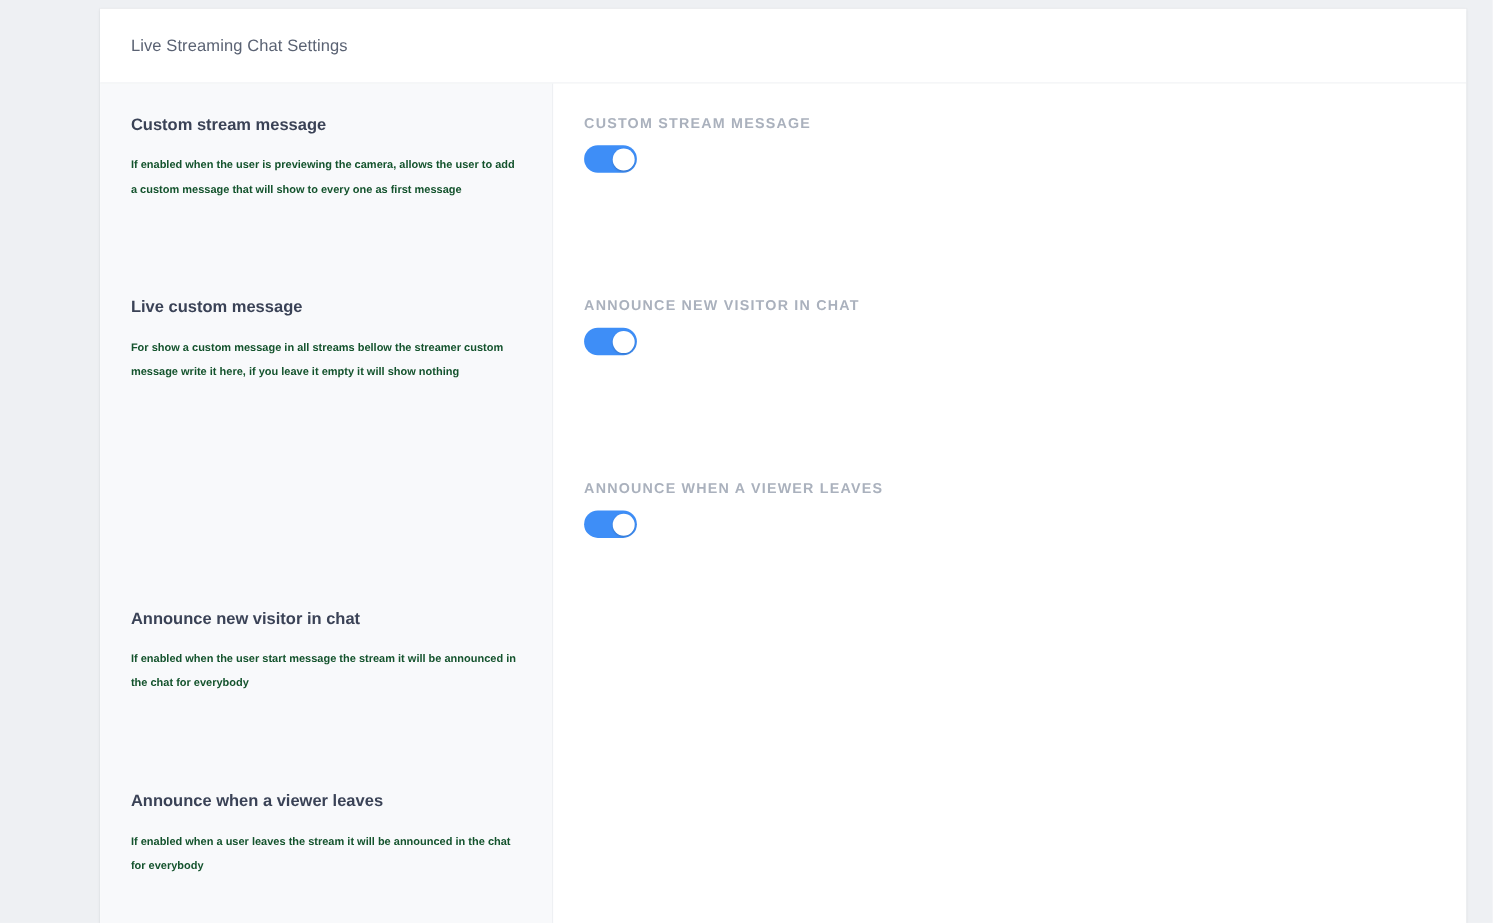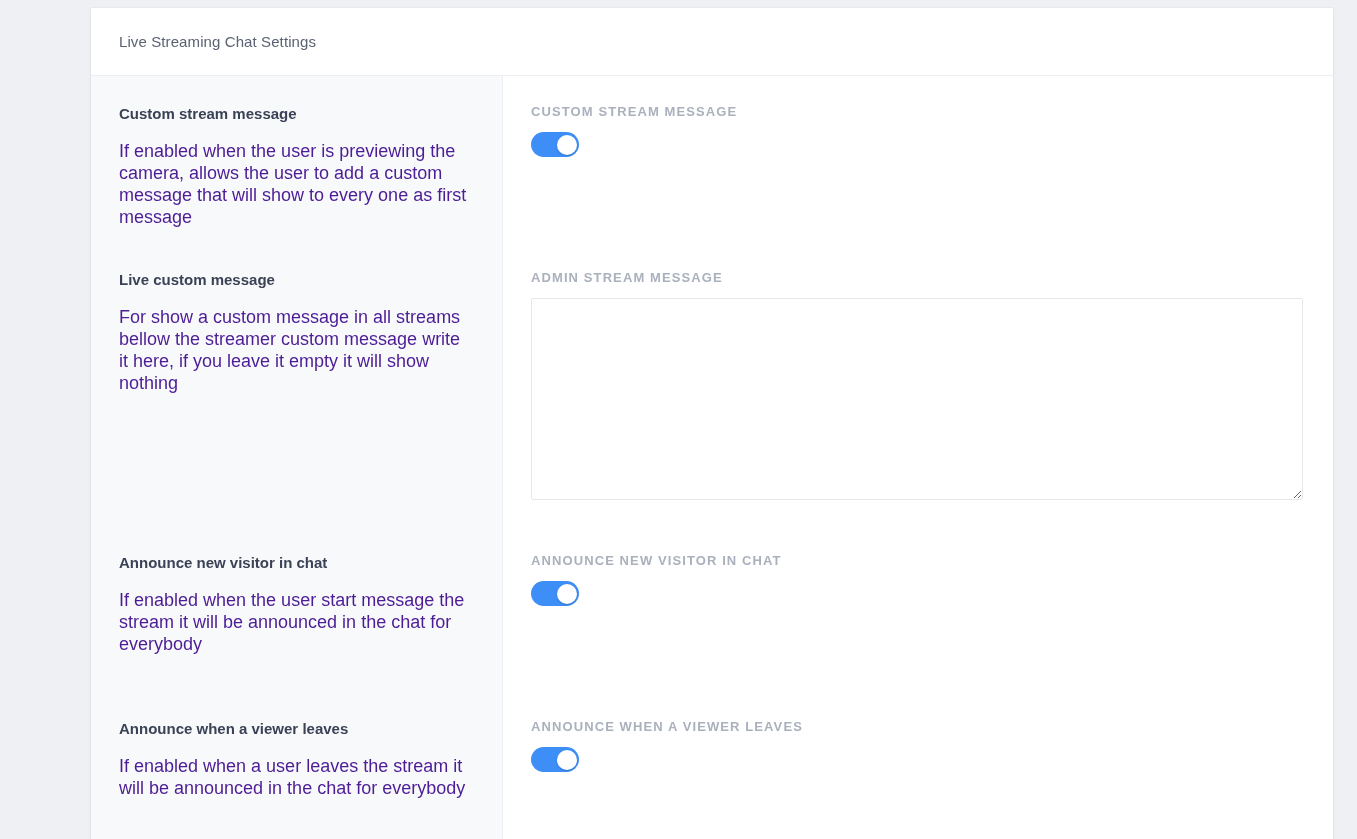--- a/index.html
+++ b/index.html
@@ -71,11 +71,12 @@
     margin: 0 0 16px 0;
   }
   .desc-text {
-    font-size: 18px;
-    color: #4c1d95;
+    font-size: 10px;
+    color: #14532d;
     line-height: 22px;
     margin: 0;
     max-width: 360px;
+    font-weight: bold;
   }
 
   

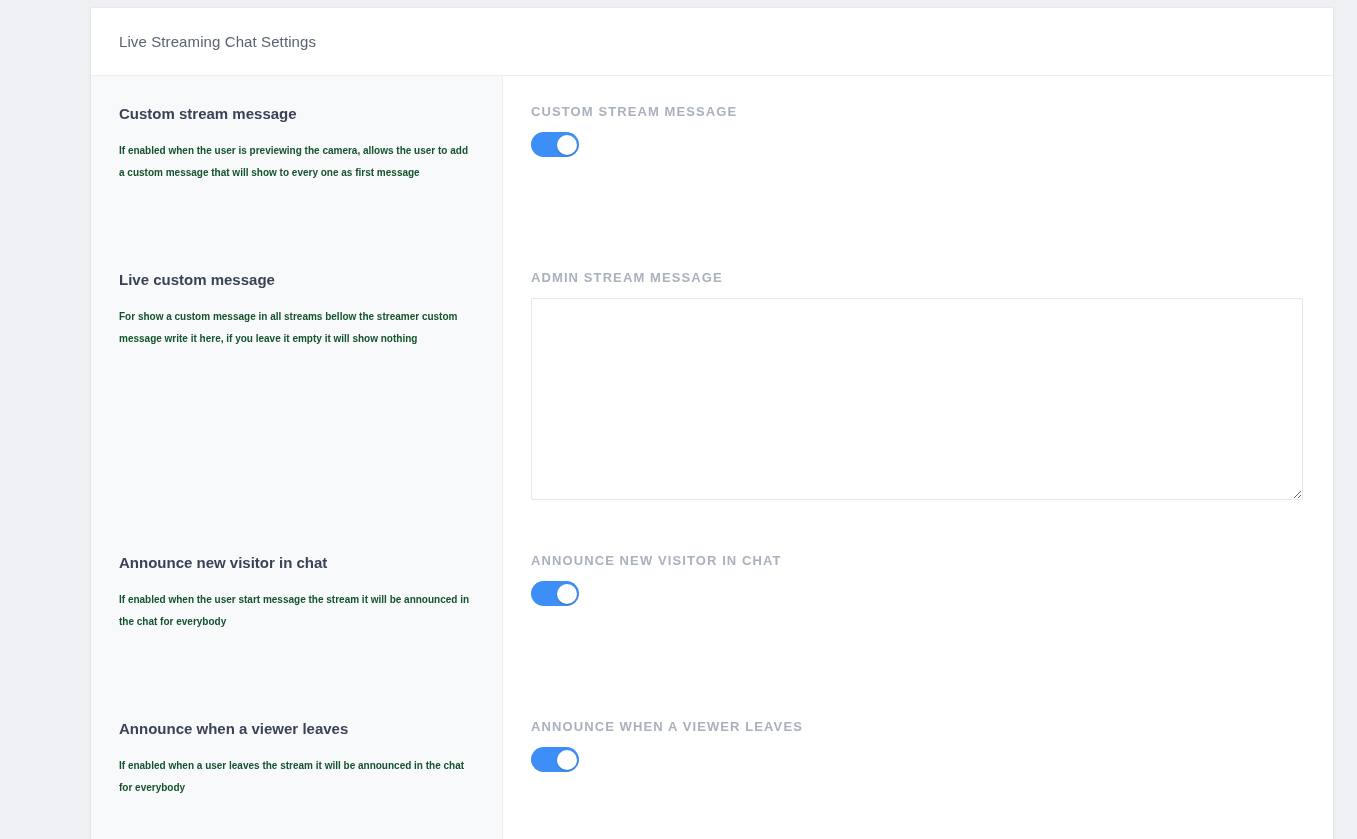--- a/index.html
+++ b/index.html
@@ -205,10 +205,6 @@
         </div>
       </div>
 
-      <div class="ctrl-row ctrl-row-1">
-        <span class="ctrl-label">ADMIN STREAM MESSAGE</span>
-        <textarea class="admin-textarea" placeholder="" style=""></textarea>
-      </div>
 
       <div class="ctrl-row ctrl-row-2">
         <span class="ctrl-label">ANNOUNCE NEW VISITOR IN CHAT</span>

